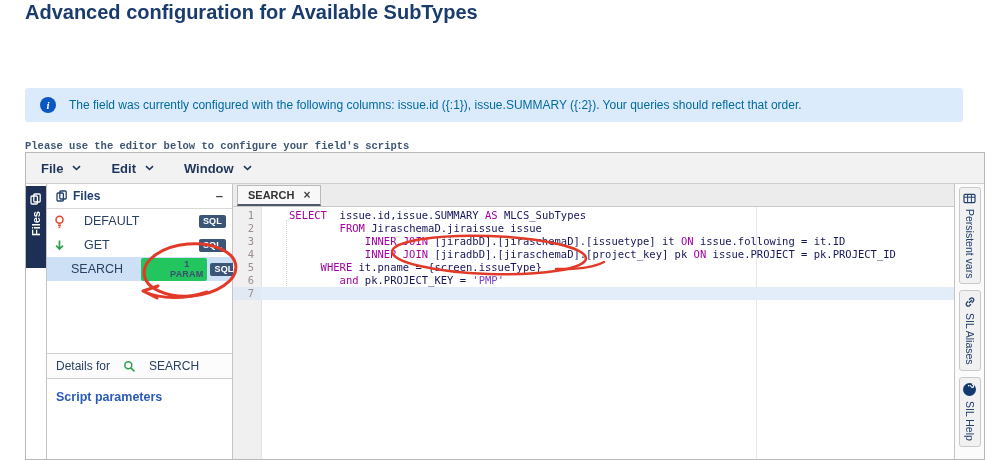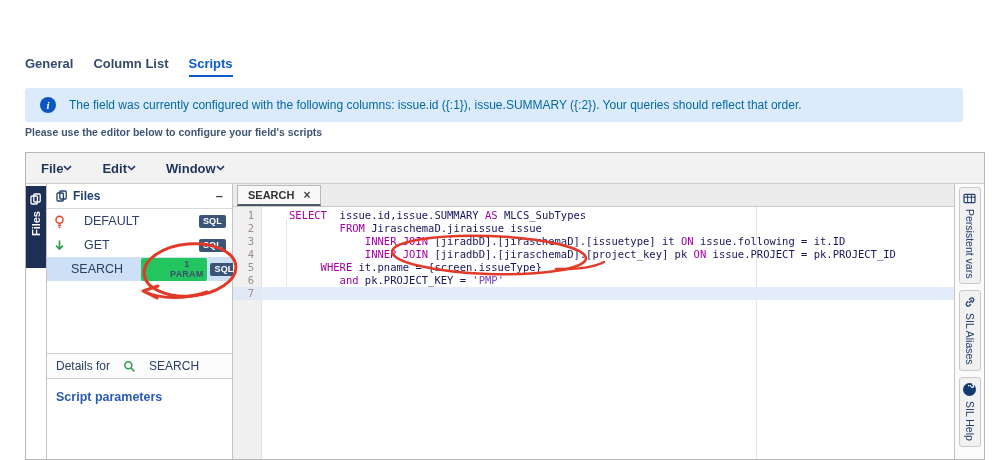--- a/index.html
+++ b/index.html
@@ -81,6 +81,7 @@
 
 <div class="canvas">
 
+  <h1 class="page-title">Advanced configuration for Available SubTypes</h1>
 
   <div class="tabbar-top">
       <span class="tab-top">General</span>

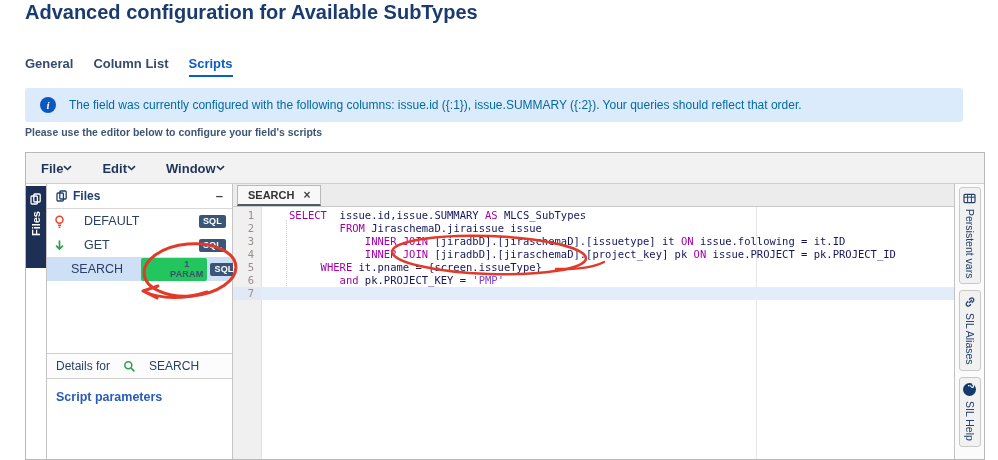--- a/index.html
+++ b/index.html
@@ -83,11 +83,6 @@
 
   <h1 class="page-title">Advanced configuration for Available SubTypes</h1>
 
-  <div class="tabbar-top">
-      <span class="tab-top">General</span>
-      <span class="tab-top">Column List</span>
-      <span class="tab-top active">Scripts</span>
-    </div>
 
   <div class="banner">
     <span class="info-ic">i</span>

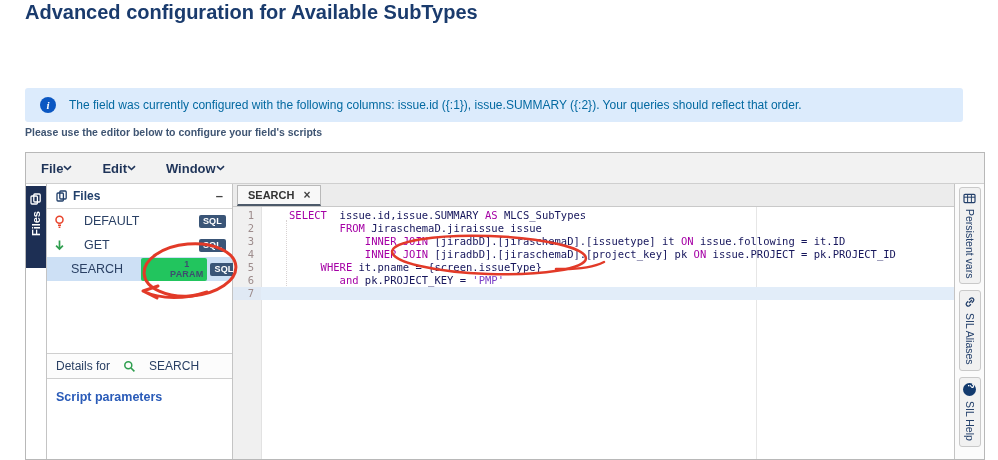--- a/index.html
+++ b/index.html
@@ -15,7 +15,7 @@
   .info-ic{width:16px;height:16px;border-radius:50%;background:#0b57c2;color:#fff;font-size:11px;font-weight:700;
            display:flex;align-items:center;justify-content:center;flex:none;font-family:"Liberation Serif",serif;font-style:italic;}
   .banner-text{font-size:12px;color:#0369a1;}
-  .hint{position:absolute;left:25px;top:126px;font-size:10.5px;font-weight:600;color:#3f5573;}
+  .hint{position:absolute;left:25px;top:140px;font-size:10.5px;font-weight:600;color:#3f5573;font-family:Liberation Mono, monospace;}
   
   .editor{position:absolute;left:25px;top:152px;width:960px;height:308px;border:1px solid #b8b8b8;
           box-sizing:border-box;background:#fff;overflow:hidden;display:flex;flex-direction:column;}

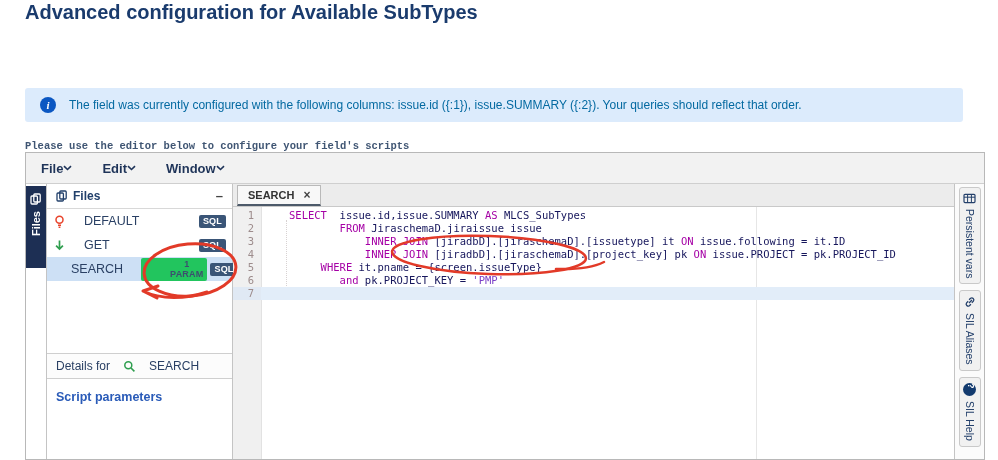--- a/index.html
+++ b/index.html
@@ -21,7 +21,7 @@
           box-sizing:border-box;background:#fff;overflow:hidden;display:flex;flex-direction:column;}
   .menubar{height:30px;flex:none;background:#f2f2f2;border-bottom:1px solid #cfcfcf;display:flex;align-items:center;
            padding-left:15px;gap:30px;}
-  .mitem{display:flex;align-items:center;font-size:13px;font-weight:700;color:#1f3459;cursor:pointer;}
+  .mitem{display:flex;align-items:center;gap:9px;font-size:13px;font-weight:700;color:#1f3459;cursor:pointer;}
   .ebody{flex:1;display:flex;min-height:0;}
   
   .leftstrip{width:20px;flex:none;background:#fff;}

